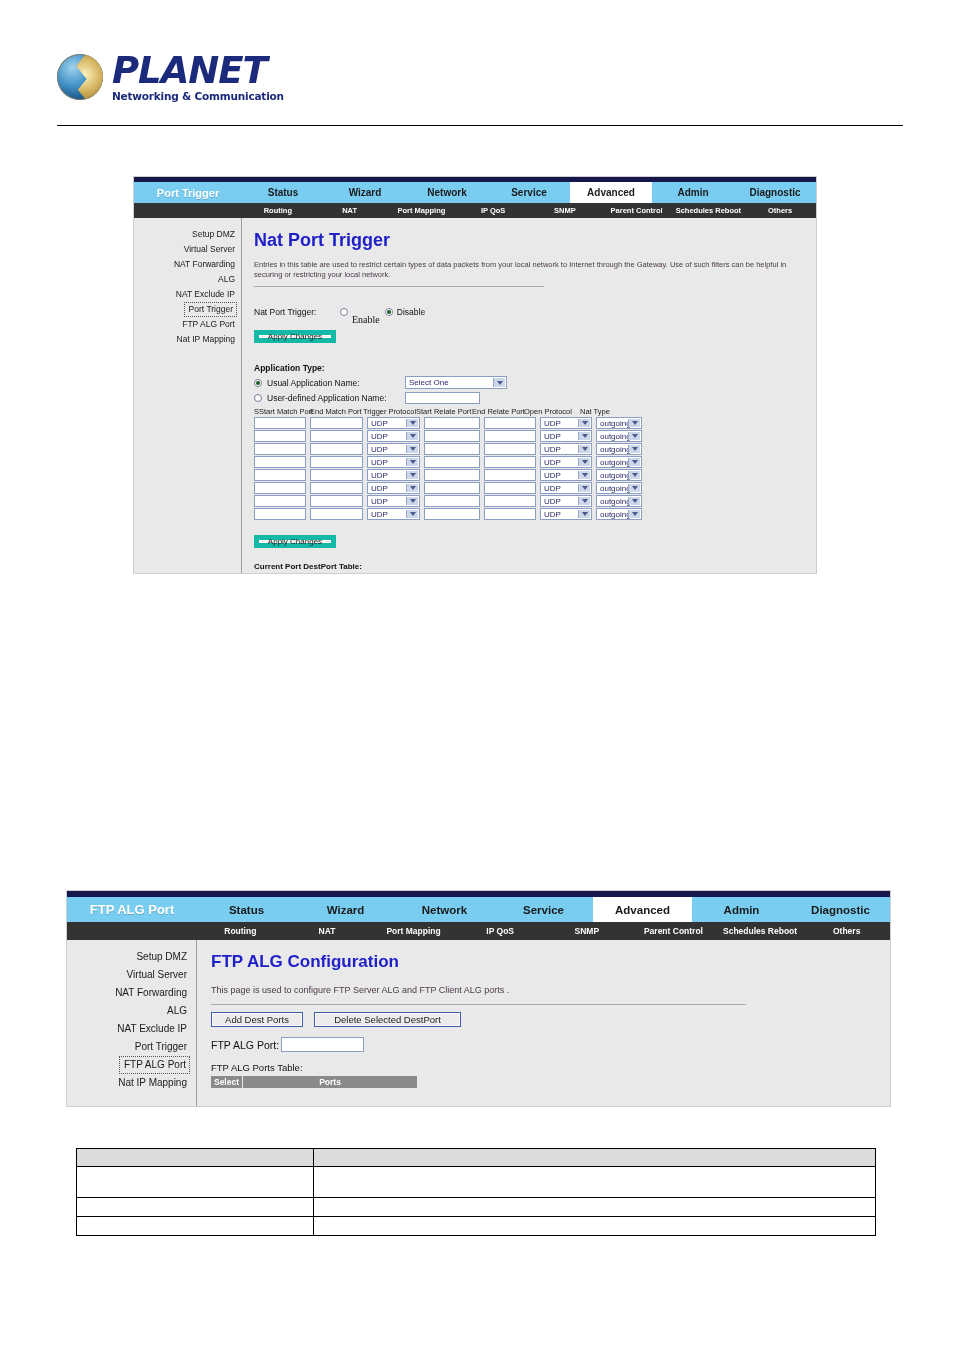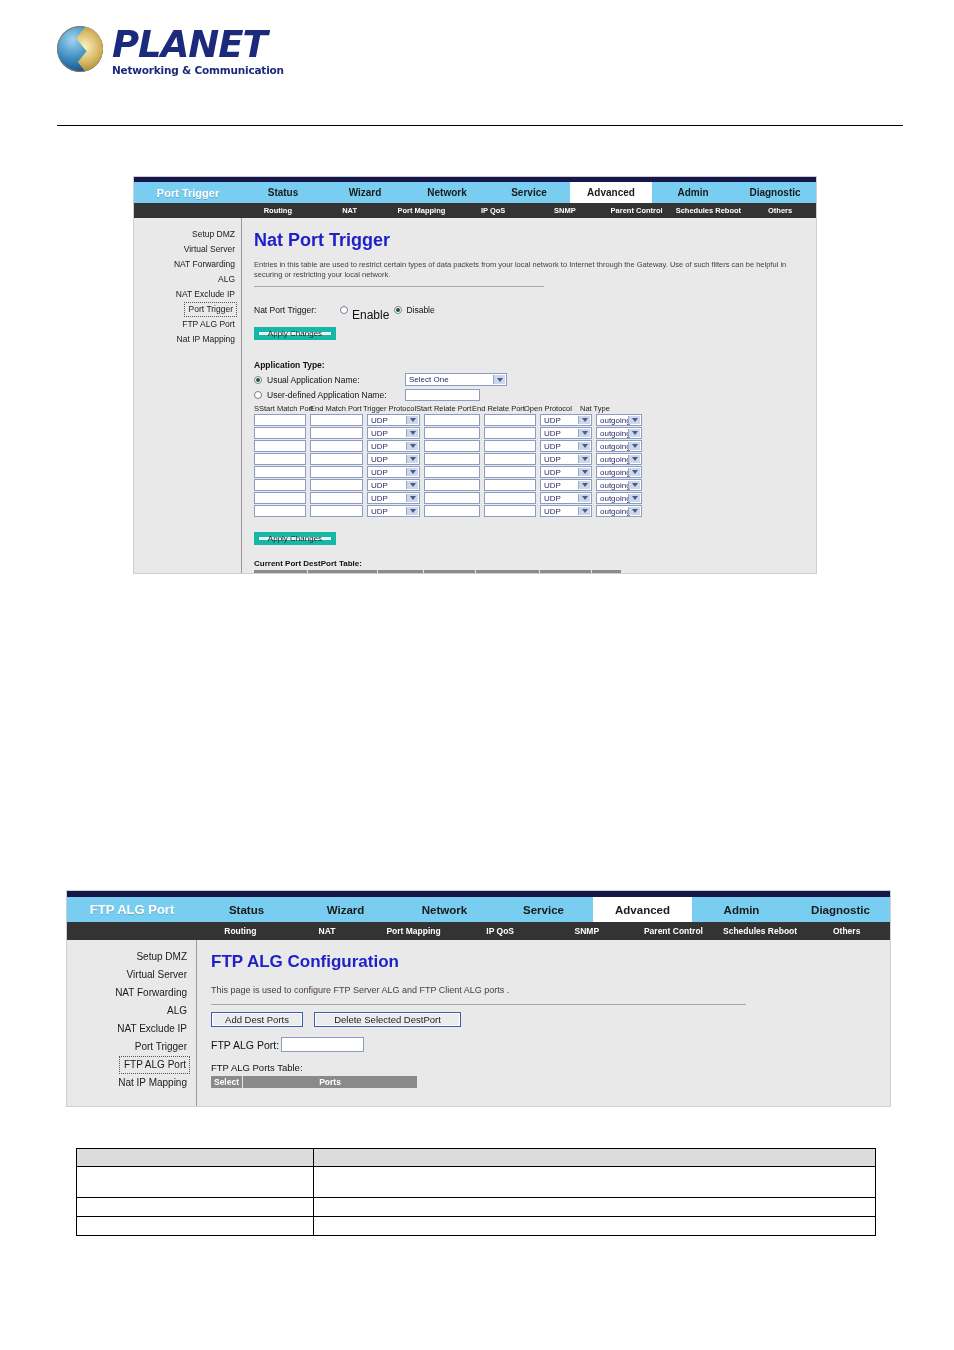--- a/index.html
+++ b/index.html
@@ -19,9 +19,9 @@
   .doc-logo {
     position: absolute;
     left: 57px;
-    top: 26px;
-    display: flex;
-    align-items: flex-start;
+    top: 52px;
+    display: flex;
+    align-items: center;
   }
   .logo-globe {
     width: 46px;

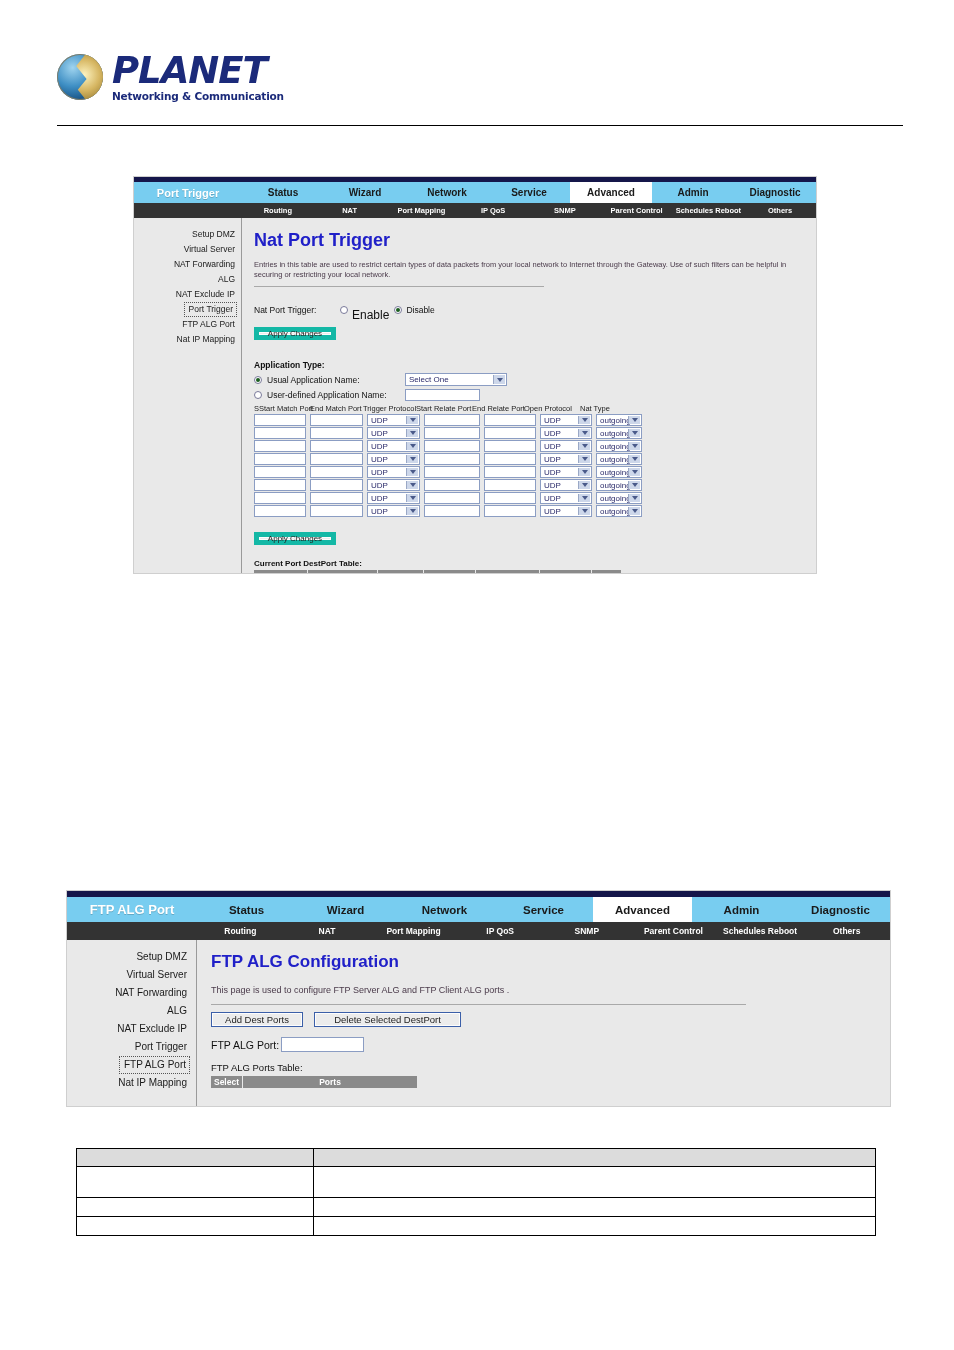--- a/index.html
+++ b/index.html
@@ -353,7 +353,7 @@
       <div style="margin-top:11px; display:flex; align-items:center;">
         <span class="field-label" style="font-size:8.5px; width:86px;">Nat Port Trigger:</span>
         <span class="radio" style="width:8px;height:8px;"></span>
-        <span class="field-label" style="font-size:12px; margin:10px 5px 0 4px;">Enable</span>
+        <span class="field-label" style="font-size:10px; margin:16px 5px 0 4px;font-family:Liberation Serif, serif;">Enable</span>
         <span class="radio on" style="width:8px;height:8px;">
           <span style="position:absolute;left:50%;top:50%;transform:translate(-50%,-50%);width:4px;height:4px;border-radius:50%;background:#1b5e20;display:block;"></span>
         </span>

